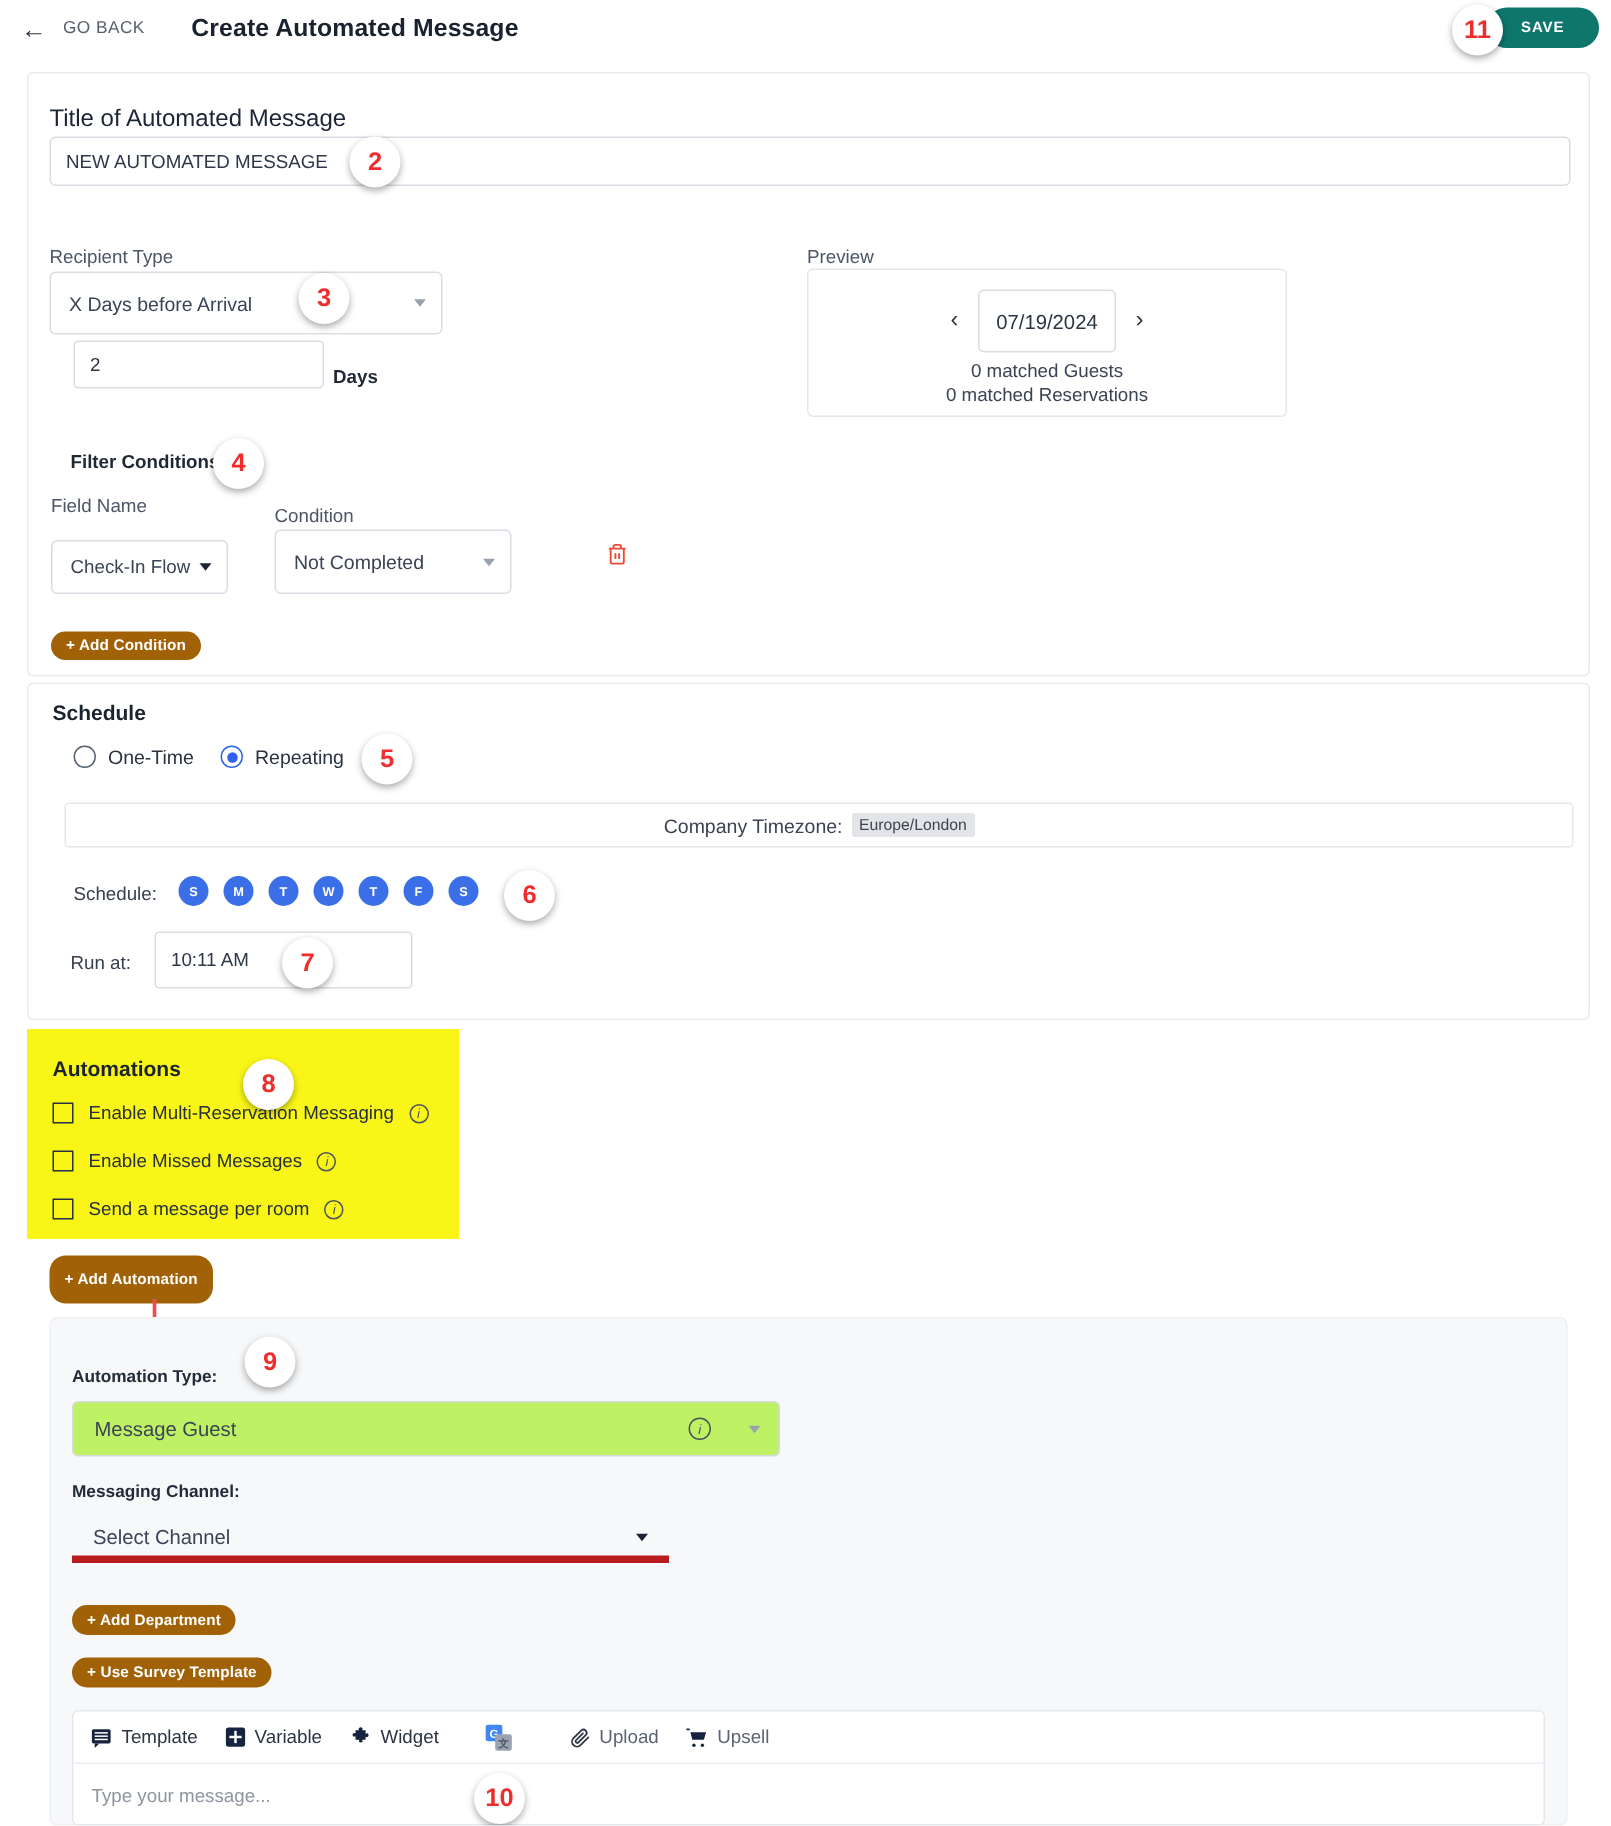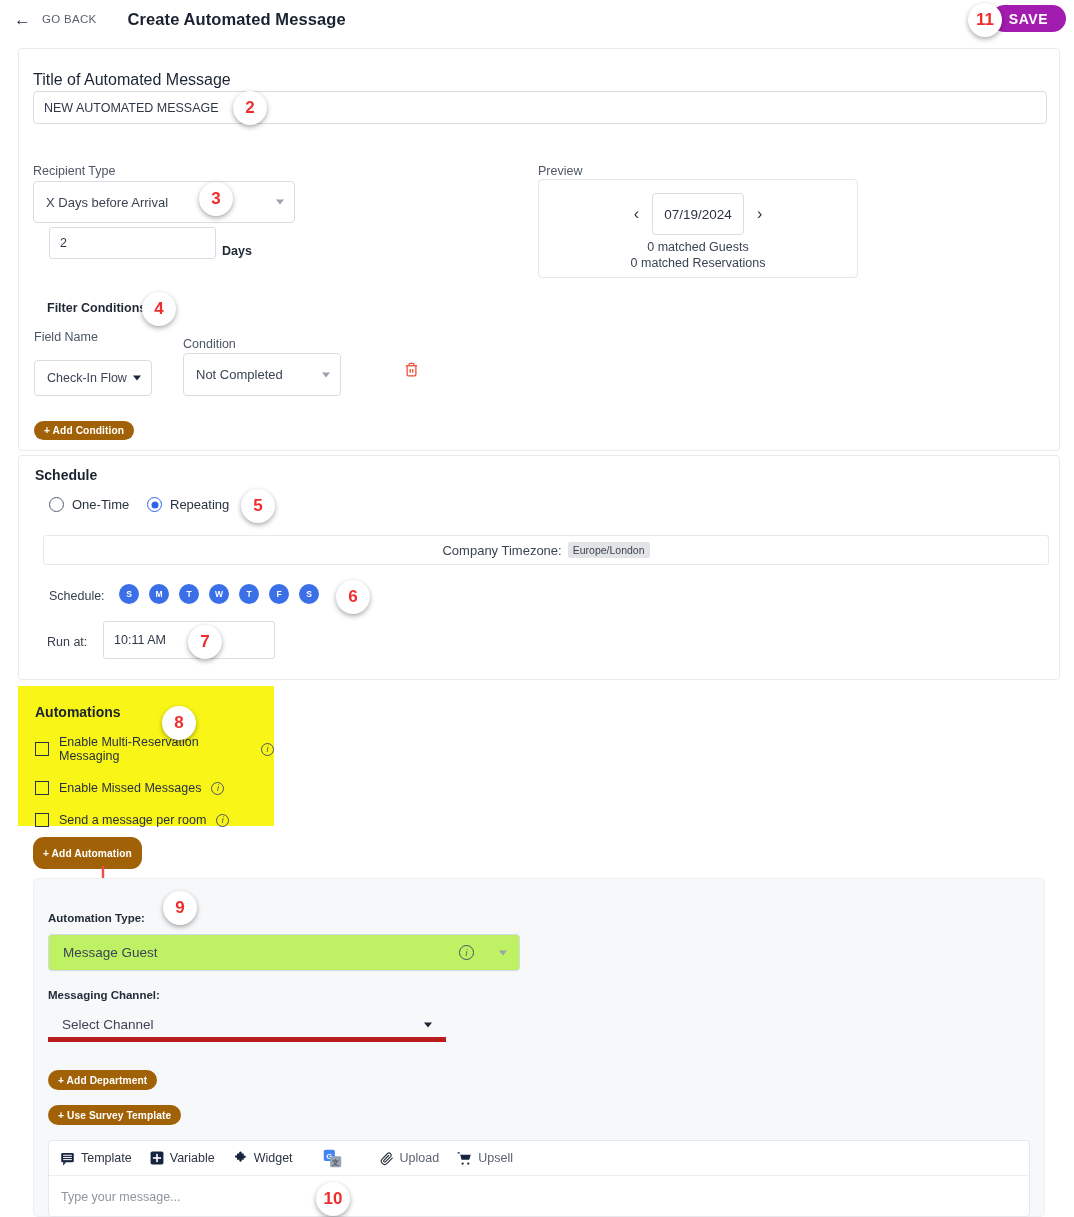--- a/index.html
+++ b/index.html
@@ -31,9 +31,9 @@
   }
   .save-btn{
     position:absolute; right:8px; top:5px;
-    background:#a21caf; color:#fff; border:none;
+    background:#0f766e; color:#fff; border:none;
     width:75px; height:27px; border-radius:14px;
-    font-size:14px; font-weight:700; letter-spacing:.6px;
+    font-size:10px; font-weight:700; letter-spacing:.6px;
     display:flex; align-items:center; justify-content:center;
     cursor:pointer;
   }

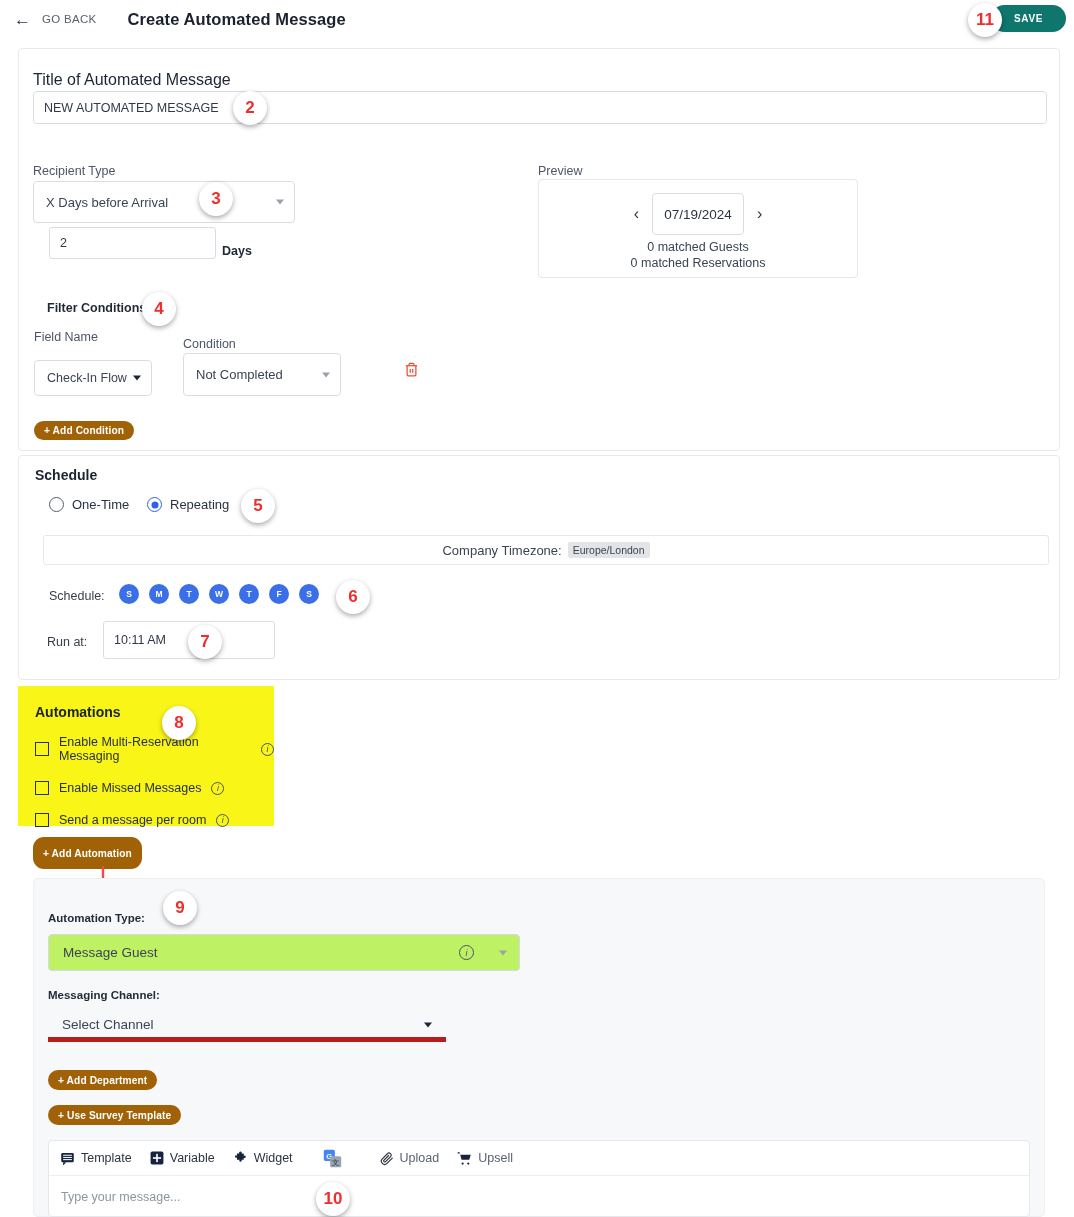--- a/index.html
+++ b/index.html
@@ -139,7 +139,7 @@
 
   
   .yellow{
-    position:absolute; left:18px; top:686px; width:256px; height:140px;
+    position:absolute; left:18px; top:686px; width:288px; height:140px;
     background:#f9f617;
   }
   .auto-title{ font-size:14px; font-weight:700; color:#1b232f; }

